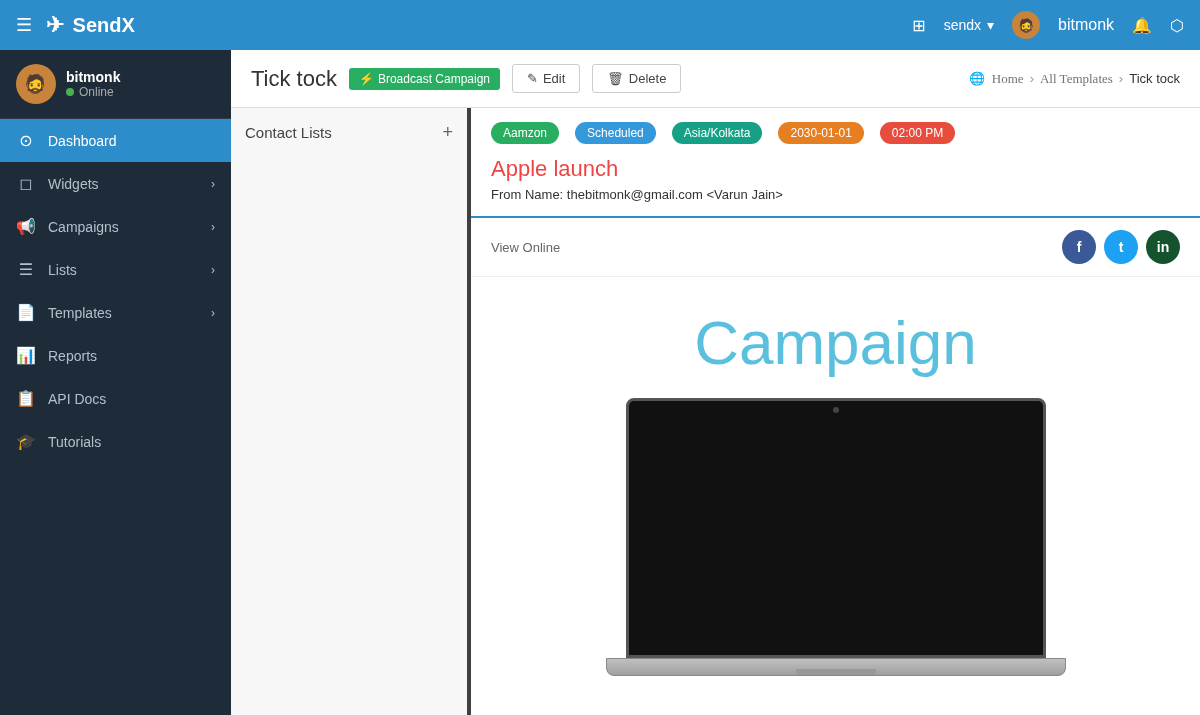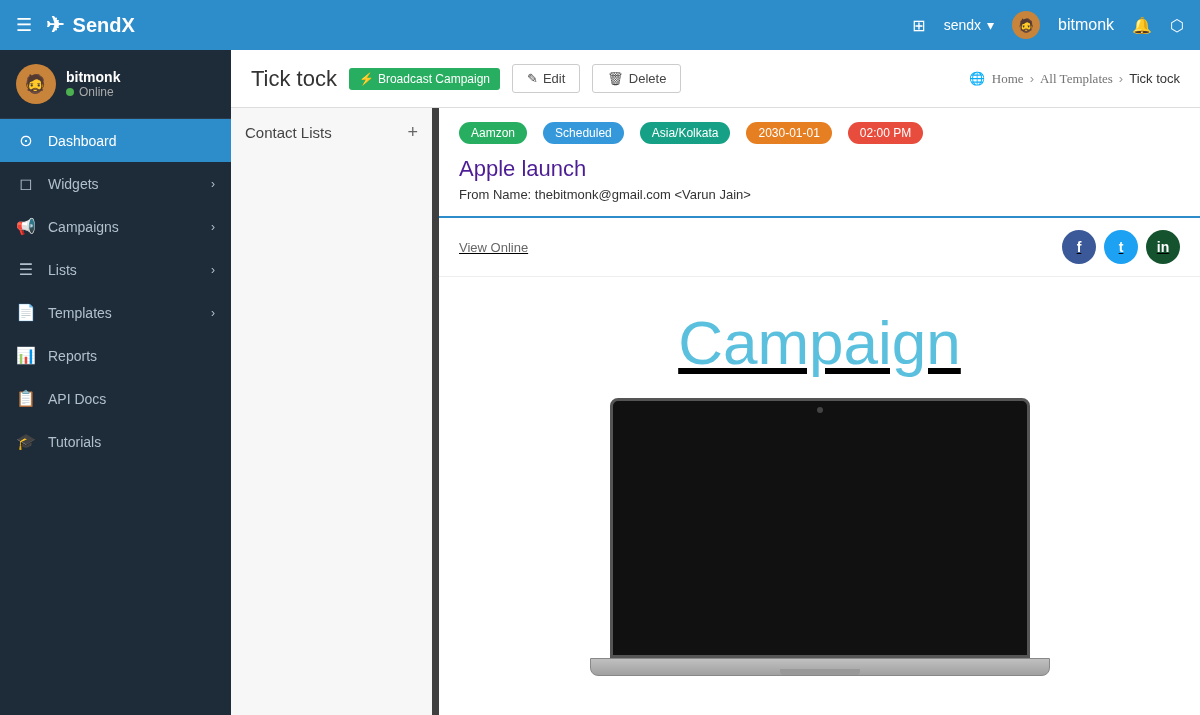--- a/index.html
+++ b/index.html
@@ -134,9 +134,9 @@
 
     
     .left-panel {
-      width: 208px;
+      width: 240px;
       background: #f7f7f7;
-      border-right: 7px solid #404040;
+      border-right: 4px solid #404040;
       flex-shrink: 0;
       padding: 14px;
     }

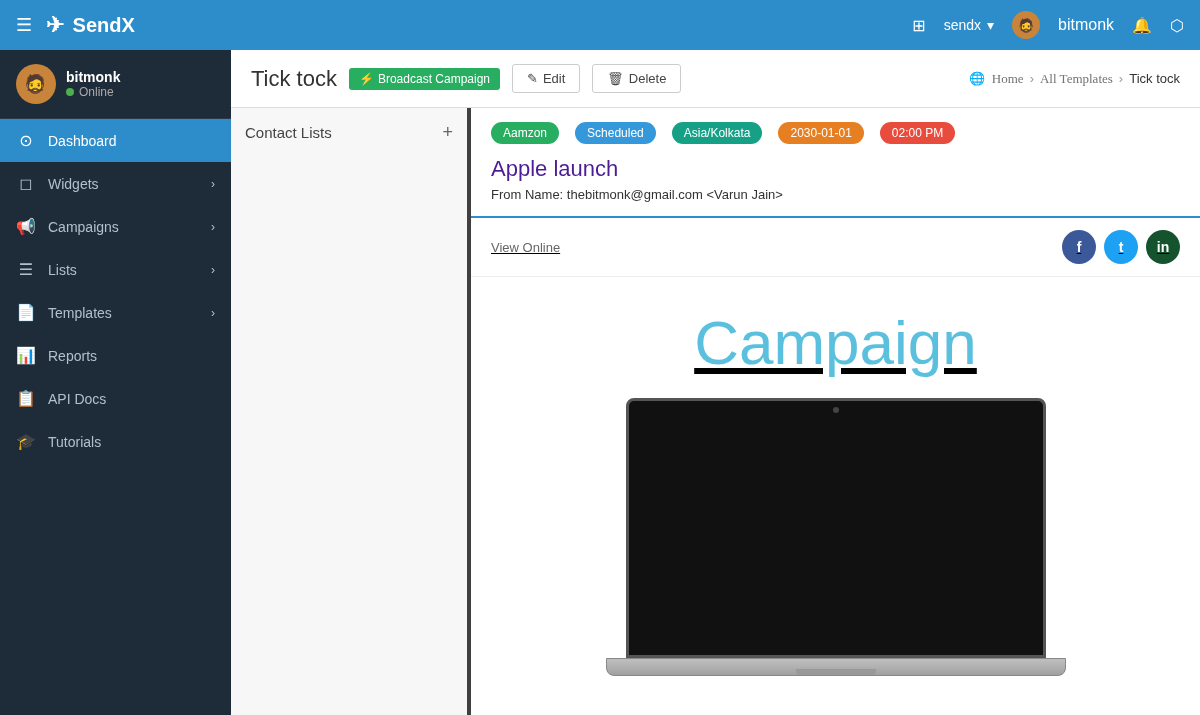--- a/index.html
+++ b/index.html
@@ -174,7 +174,7 @@
     .tag-teal { background: #16a085; }
     .tag-orange { background: #e67e22; }
     .tag-red { background: #e74c3c; }
-    .campaign-name { font-size: 22px; color: #4c1d95; margin-bottom: 5px; font-weight: 400; }
+    .campaign-name { font-size: 22px; color: #ef4444; margin-bottom: 5px; font-weight: 400; }
     .from-name { font-size: 13px; color: #555; }
     .from-name span { color: #333; }
 

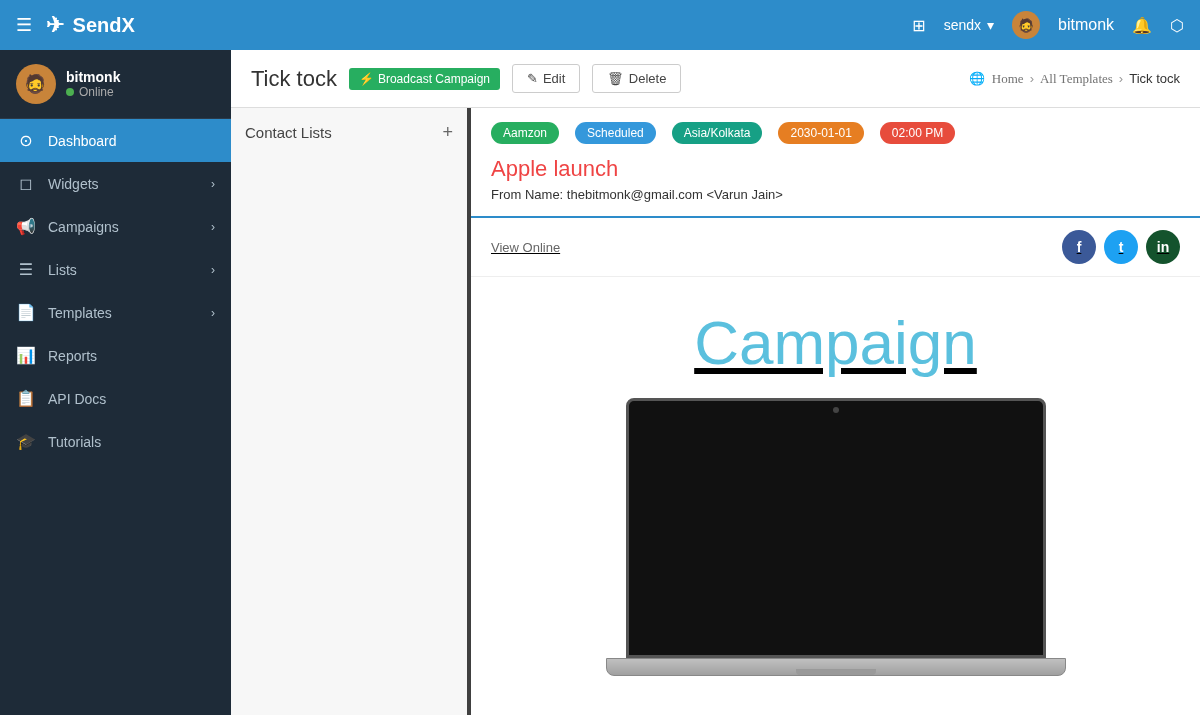--- a/index.html
+++ b/index.html
@@ -182,7 +182,6 @@
     .email-preview {
       padding: 0;
       flex: 1;
-      text-decoration: underline;
     }
     .email-toolbar {
       display: flex;

